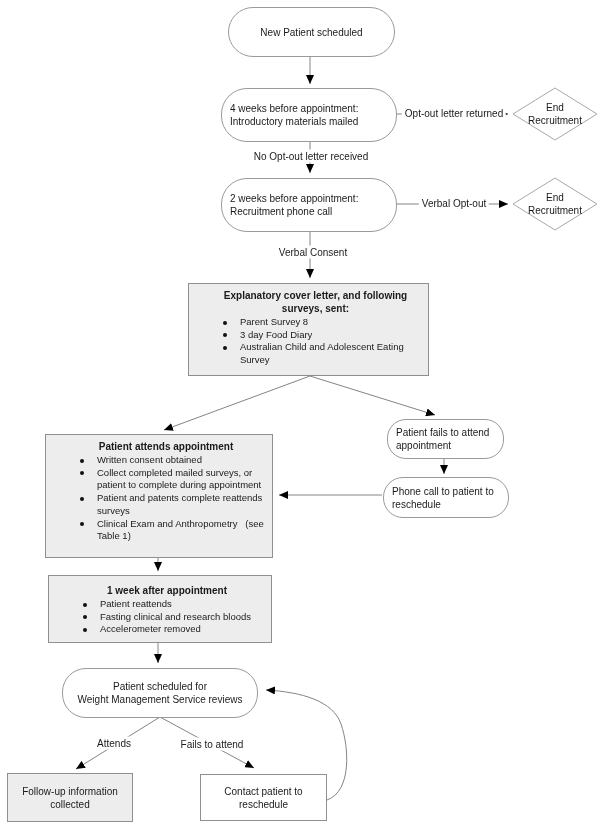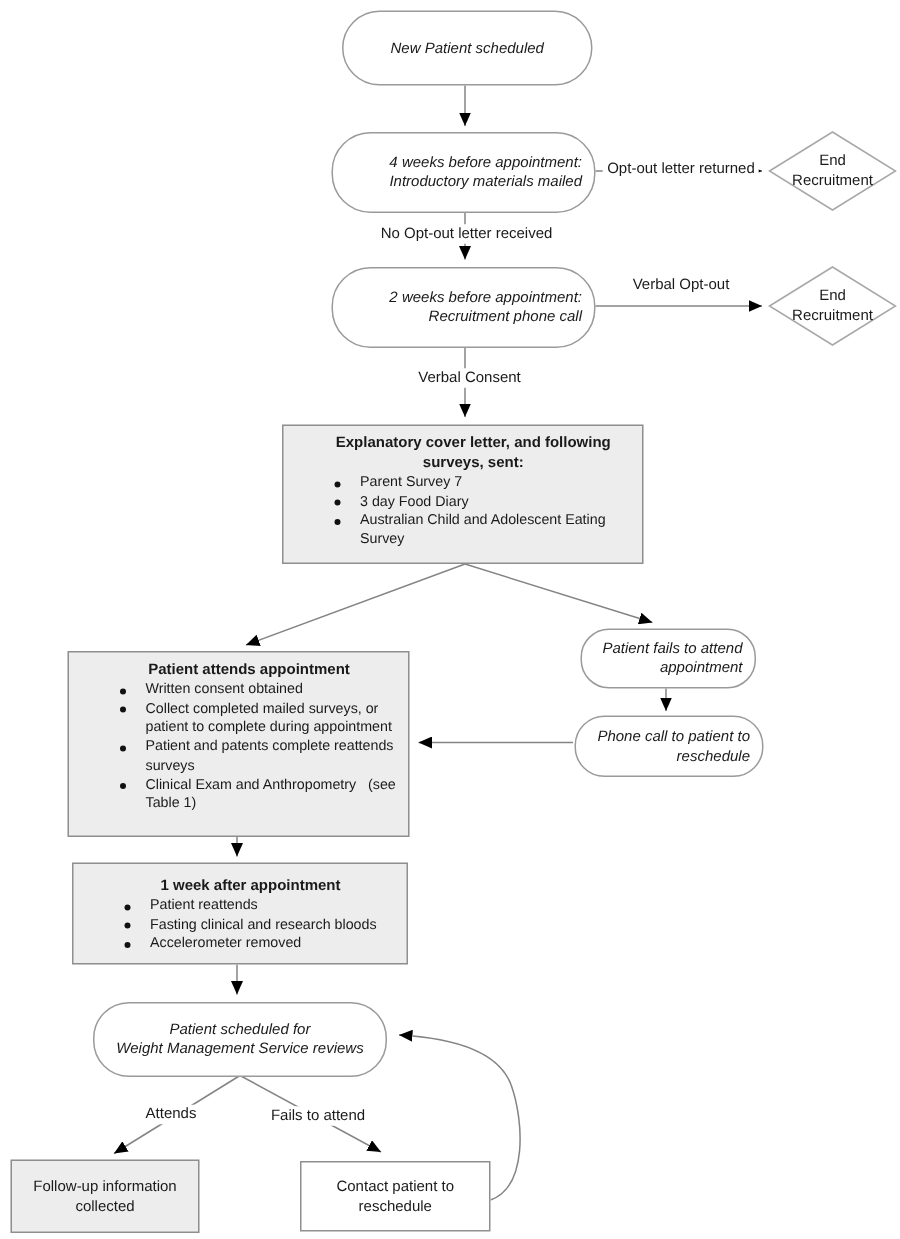--- a/index.html
+++ b/index.html
@@ -13,7 +13,7 @@
   .stadium{
     border:1px solid #9a9a9a;border-radius:26px;
     display:flex;align-items:center;justify-content:center;
-    text-align:right;padding:2px 8px;font-style:italic;
+    text-align:left;padding:2px 8px;
   }
   .rect{border:1px solid #8f8f8f;}
   .gray{background:#ededed;}

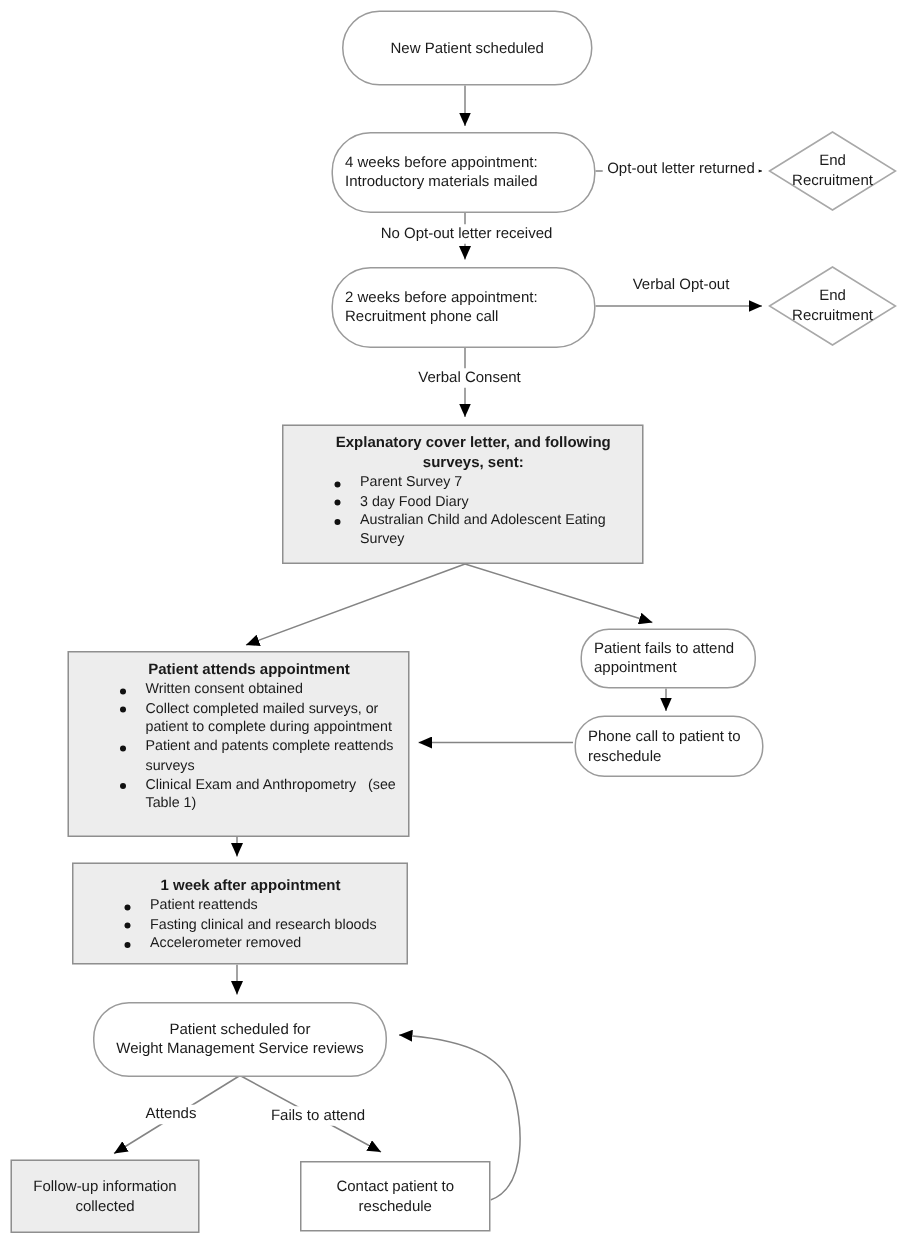--- a/index.html
+++ b/index.html
@@ -138,7 +138,7 @@
 
   <div class="edge-label" style="left:454px;top:113px;">Opt-out letter returned</div>
   <div class="edge-label" style="left:311px;top:156px;">No Opt-out letter received</div>
-  <div class="edge-label" style="left:454px;top:190px;">Verbal Opt-out</div>
+  <div class="edge-label" style="left:454px;top:203px;">Verbal Opt-out</div>
   <div class="edge-label" style="left:313px;top:252px;">Verbal Consent</div>
   <div class="edge-label" style="left:114px;top:743px;">Attends</div>
   <div class="edge-label" style="left:212px;top:744px;">Fails to attend</div>

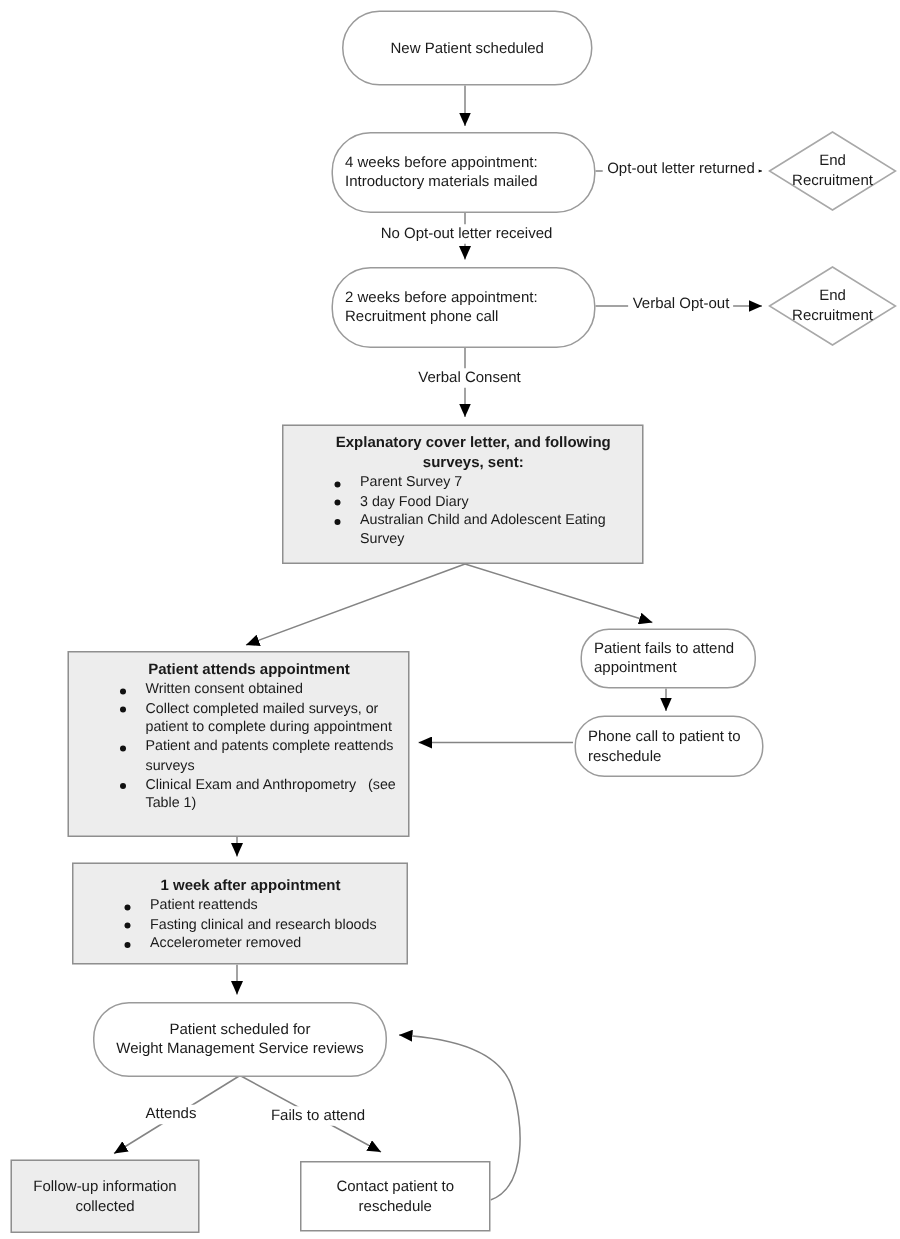--- a/index.html
+++ b/index.html
@@ -90,7 +90,7 @@
   <div class="node rect gray bullet-box" style="left:188px;top:283px;width:241px;height:93px;">
     <div class="box-title">Explanatory cover letter, and following surveys, sent:</div>
     <ul class="bullets">
-      <li>Parent Survey 7</li>
+      <li>Parent Survey 8</li>
       <li>3 day Food Diary</li>
       <li>Australian Child and Adolescent Eating Survey</li>
     </ul>

